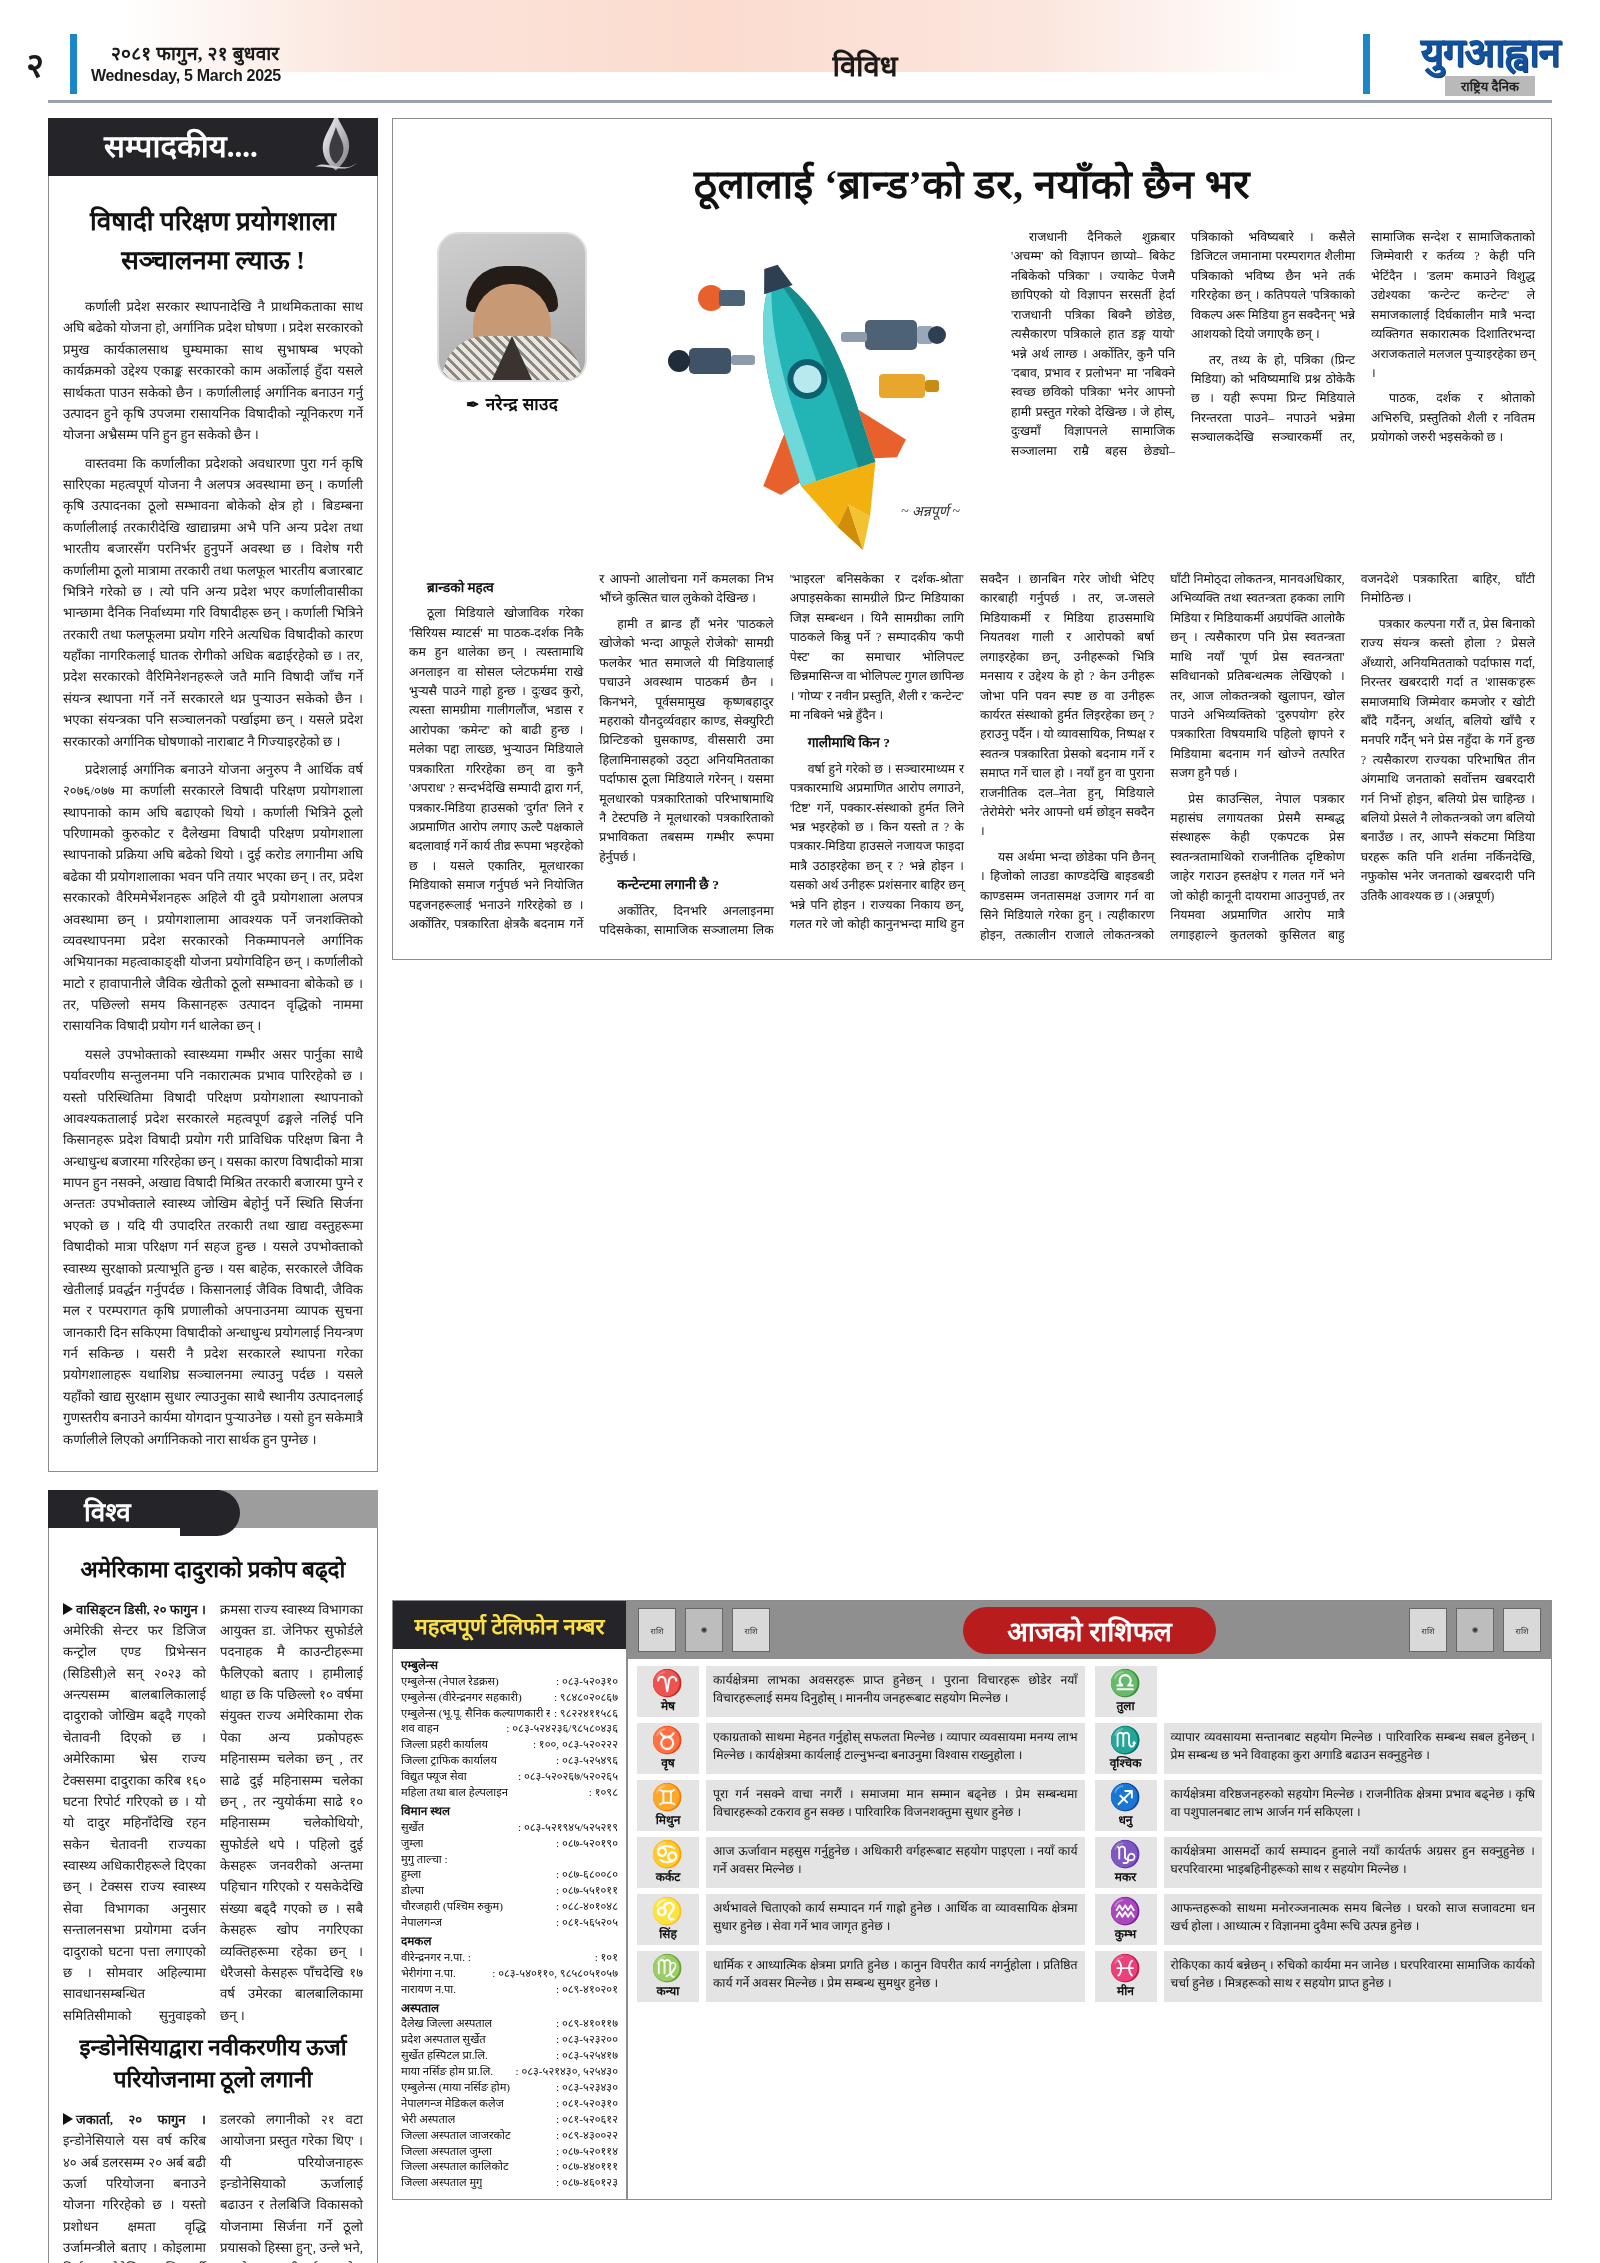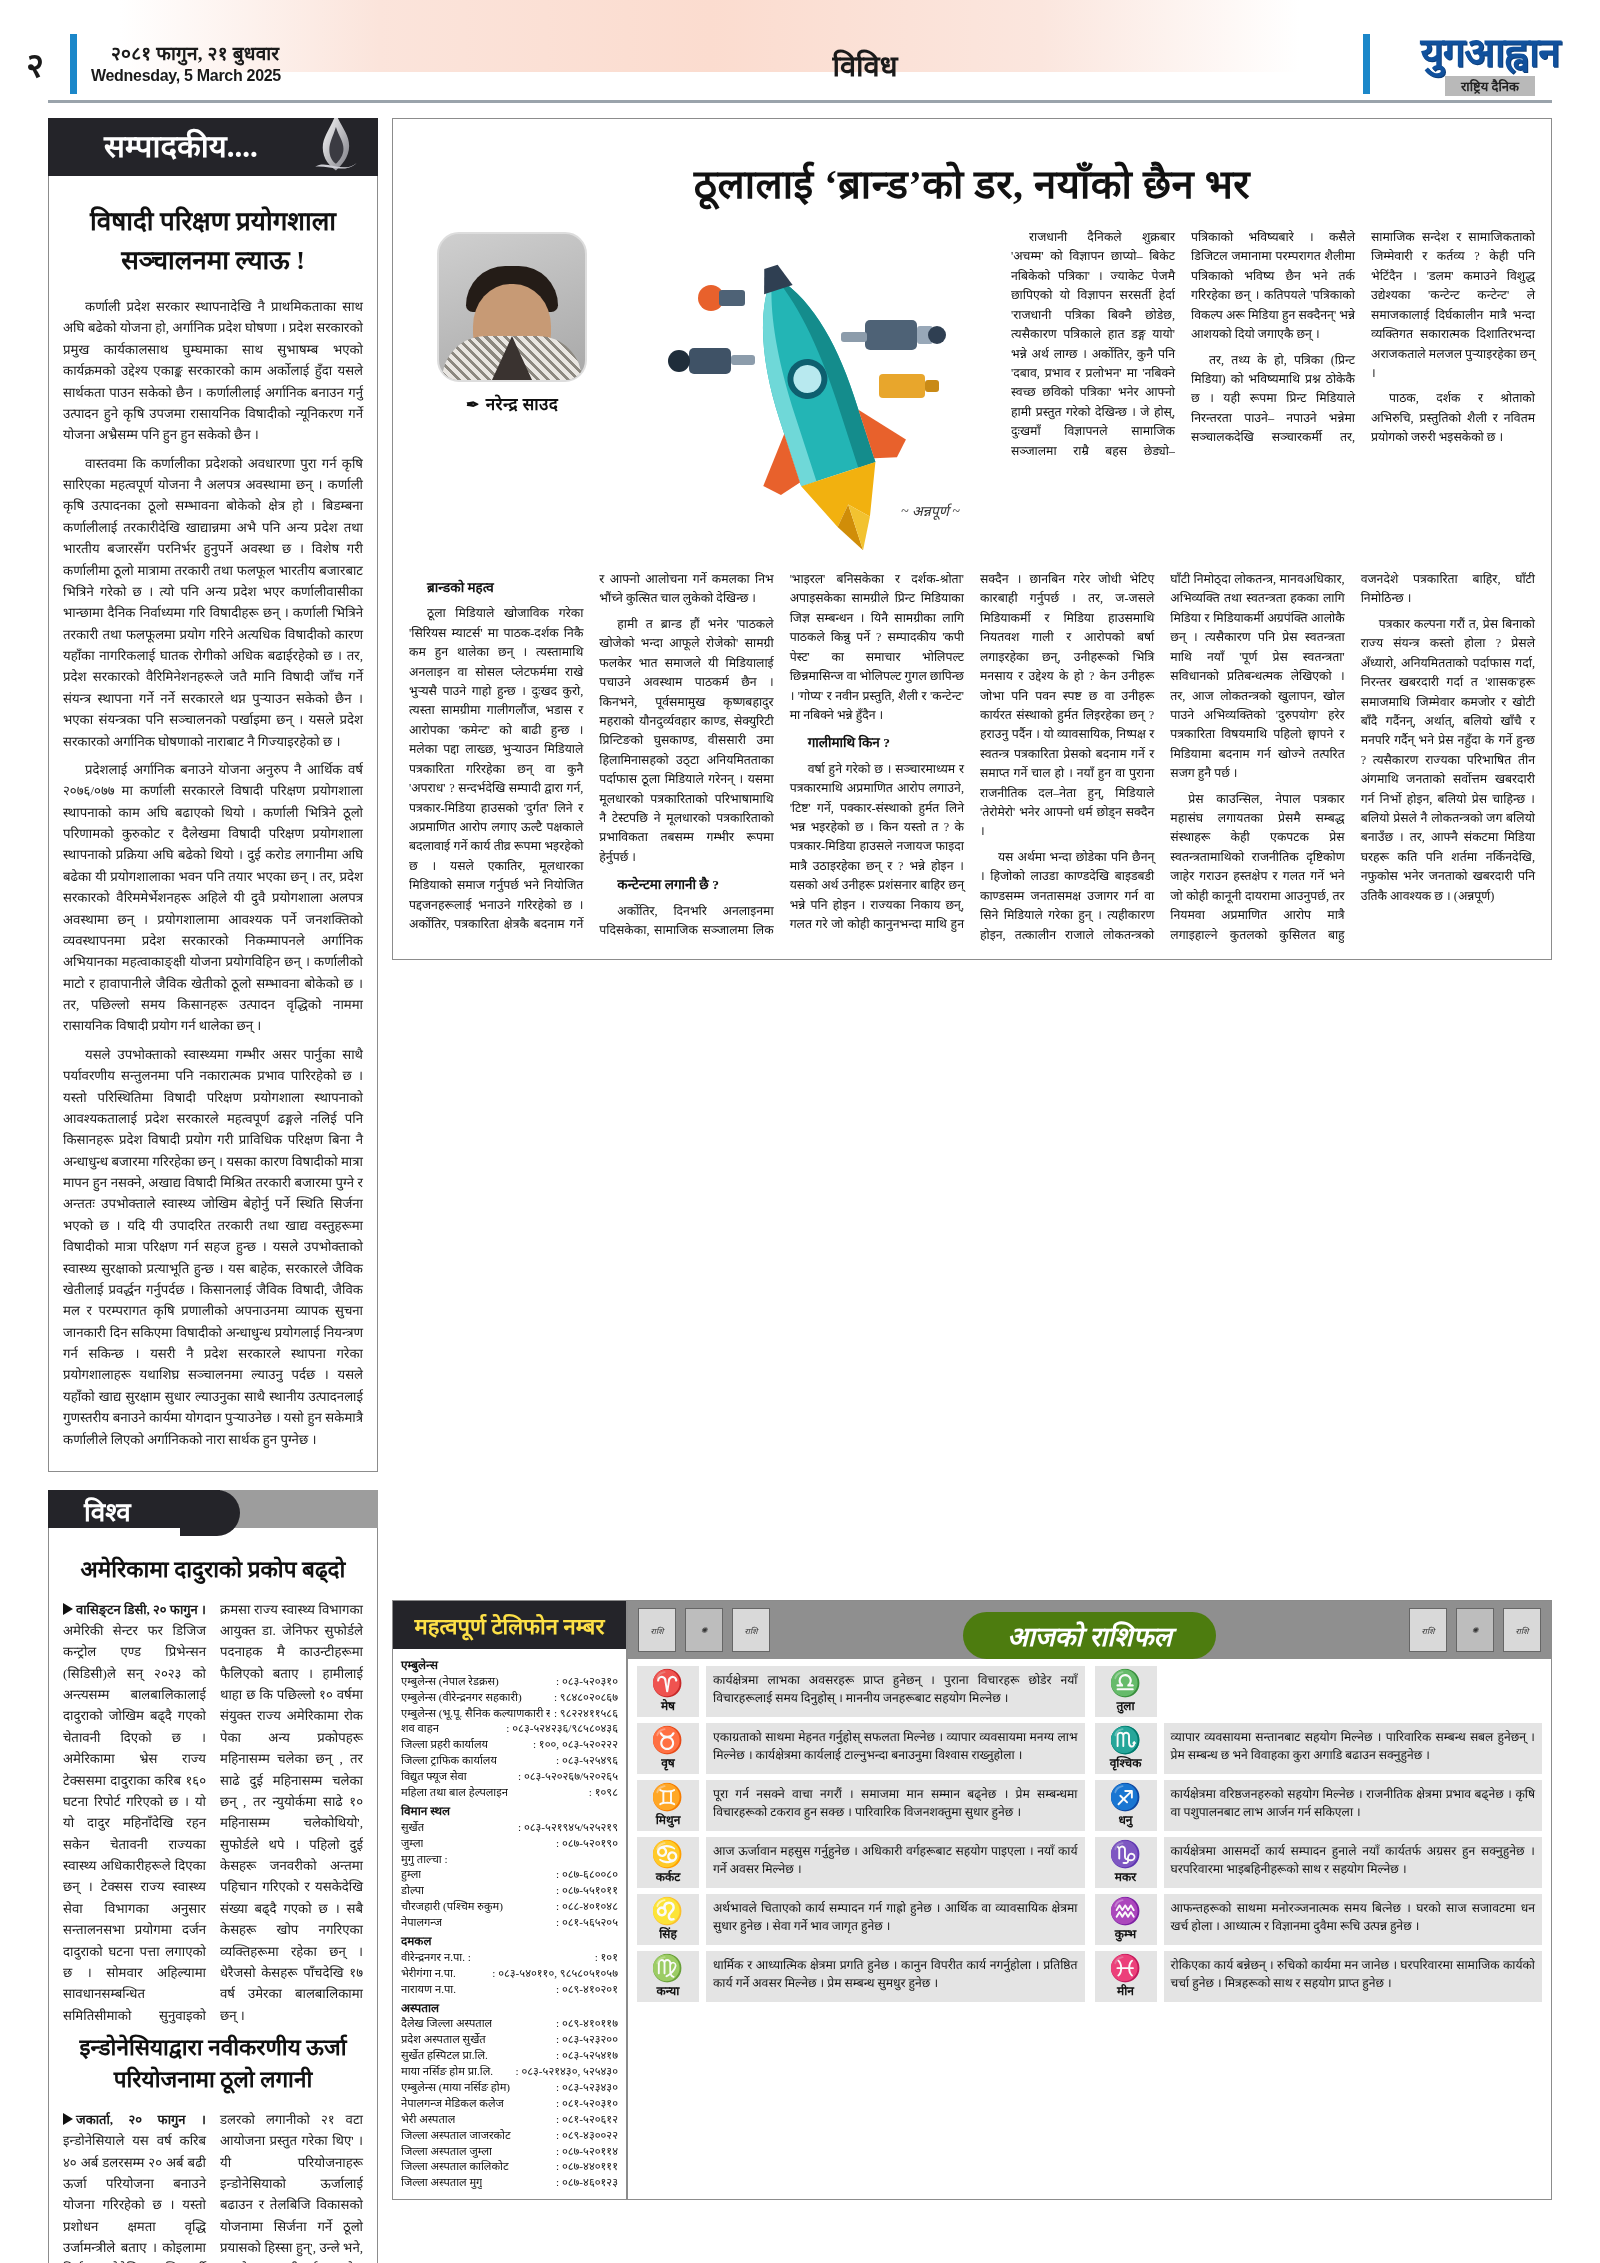--- a/index.html
+++ b/index.html
@@ -184,7 +184,7 @@
   }
   .horo-head {
     height:58px; background:#8f8f8f; position:relative;
-    display:flex; align-items:flex-end; justify-content:center;font-style:italic;
+    display:flex; align-items:center; justify-content:center;
   }
   .horo-pill {
     background:#4d7c0f; color:#fff; border-radius:26px;

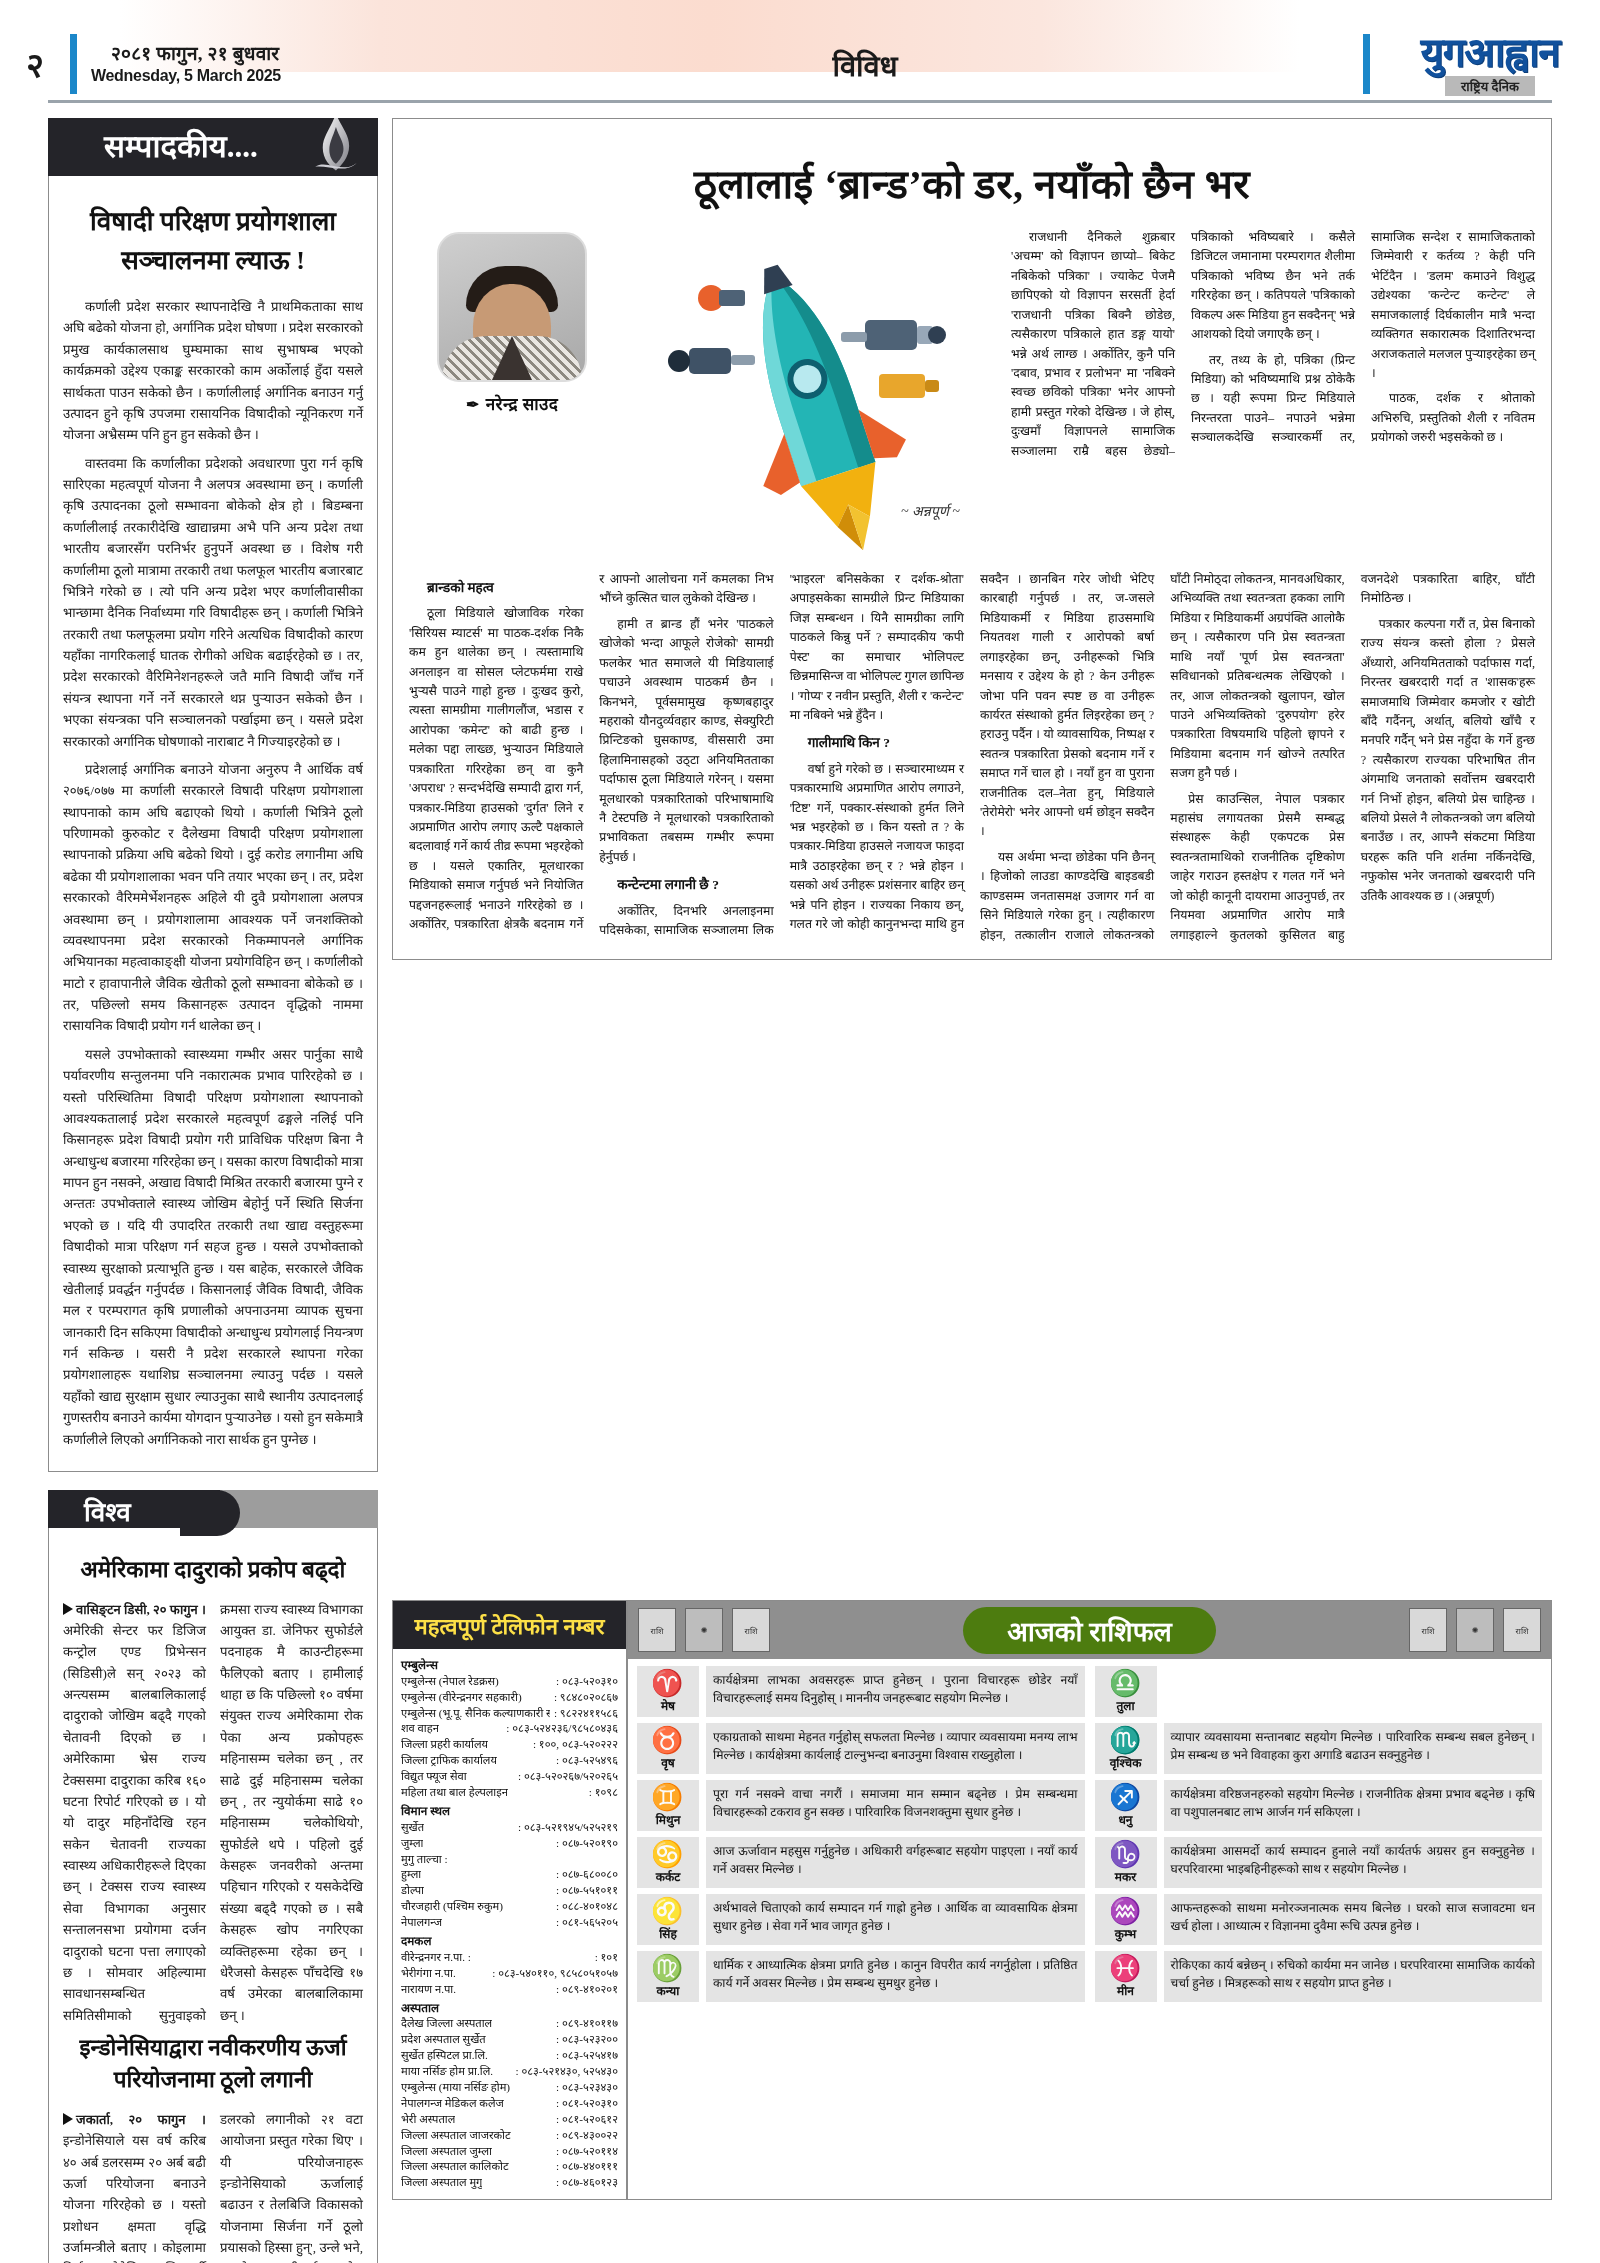--- a/index.html
+++ b/index.html
@@ -187,7 +187,7 @@
     display:flex; align-items:center; justify-content:center;
   }
   .horo-pill {
-    background:#4d7c0f; color:#fff; border-radius:26px;
+    background:#b91c1c; color:#fff; border-radius:26px;
     font-size:27px; font-weight:bold; padding:5px 44px; z-index:3;
   }
   .horo-seals { position:absolute; inset:0; display:flex; align-items:center; justify-content:space-between; padding:0 10px;}

